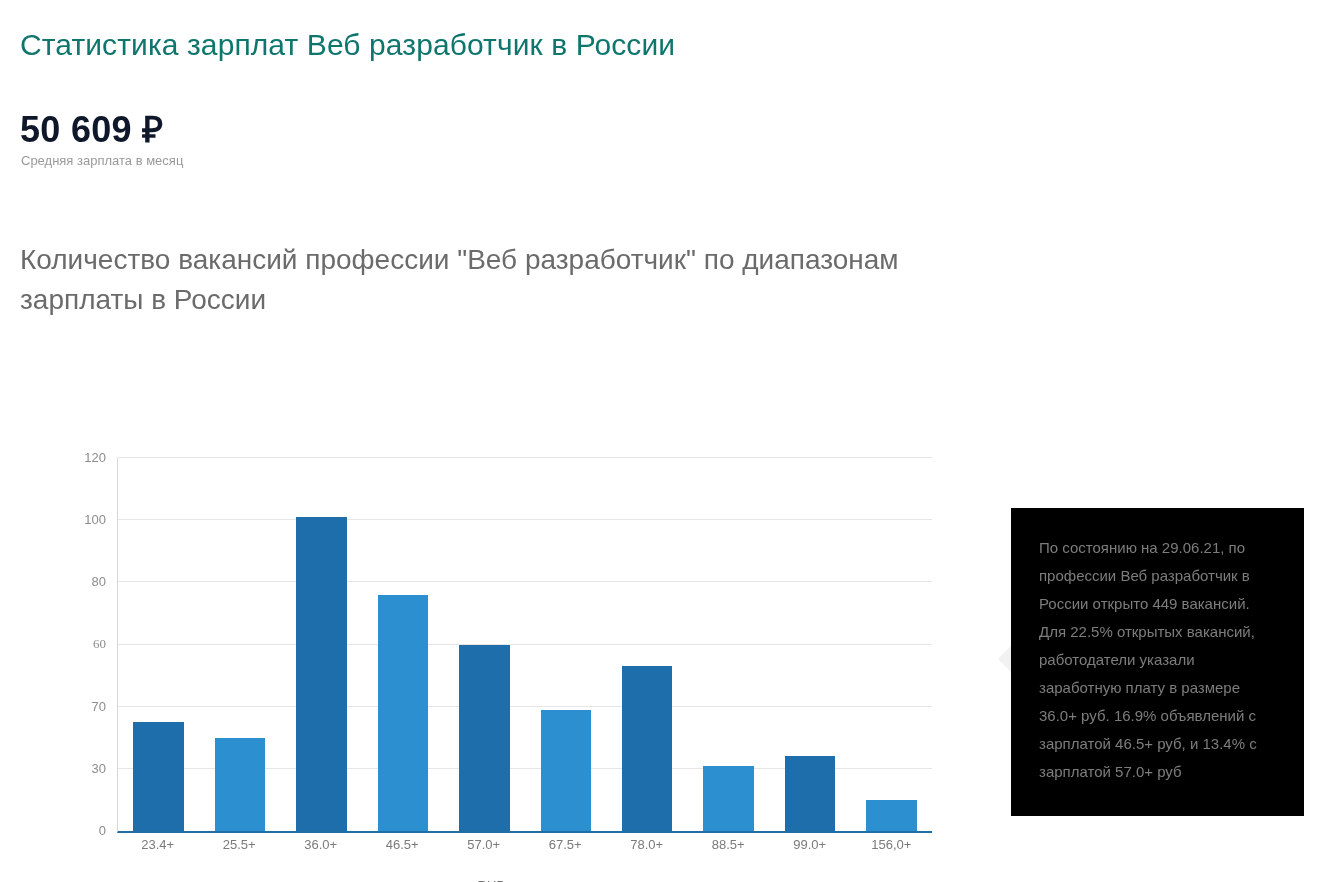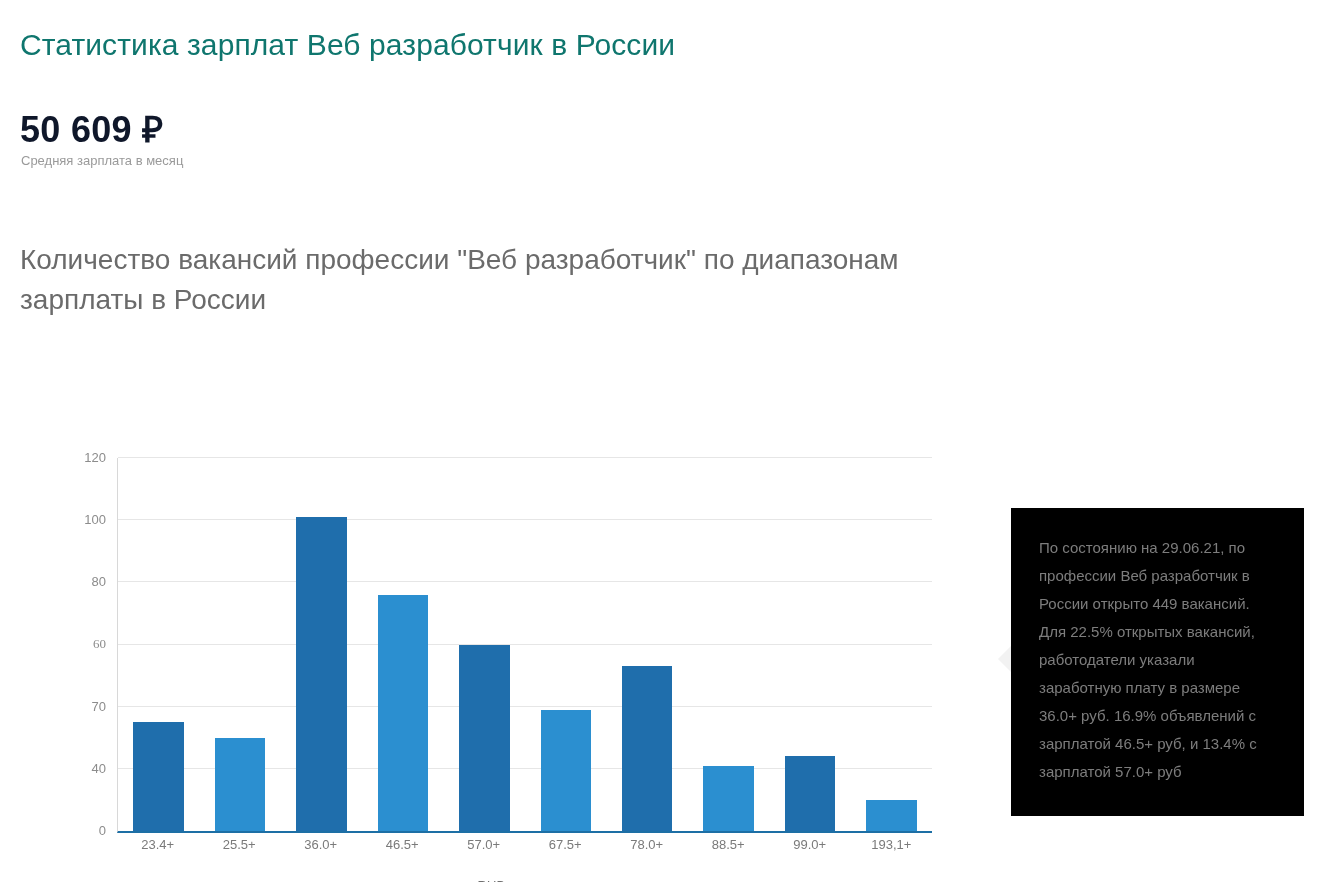--- a/index.html
+++ b/index.html
@@ -180,7 +180,7 @@
             <div class="ytick">0</div>
           </div>
           <div class="gridline" style="bottom: 16.6667%;">
-            <div class="ytick">40</div>
+            <div class="ytick">30</div>
           </div>
           <div class="gridline" style="bottom: 33.3333%;">
             <div class="ytick">70</div>

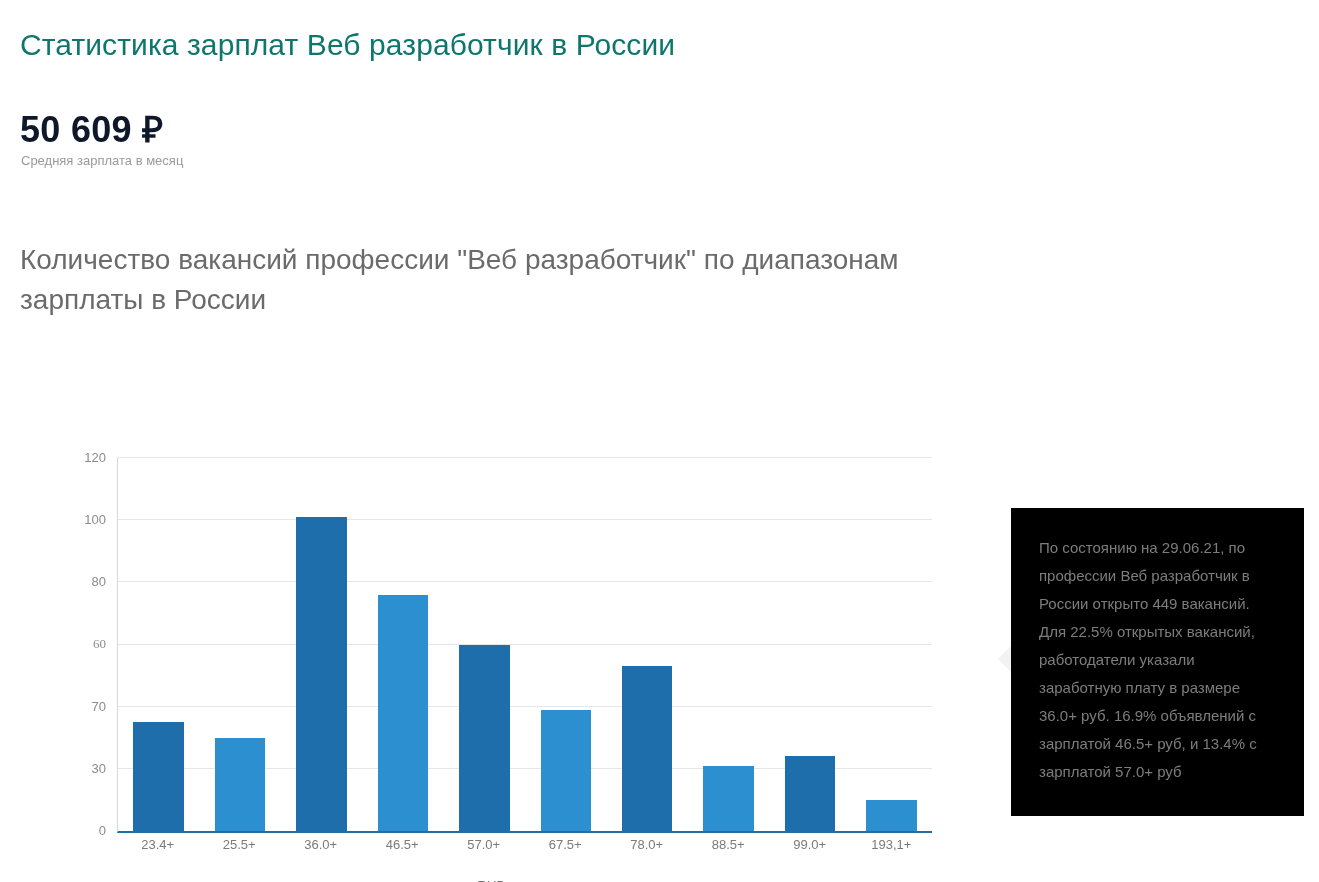--- a/index.html
+++ b/index.html
@@ -241,7 +241,7 @@
         <div class="xlabel">78.0+</div>
         <div class="xlabel">88.5+</div>
         <div class="xlabel">99.0+</div>
-        <div class="xlabel">193,1+</div>
+        <div class="xlabel">156,0+</div>
       </div>
     <div class="xaxis-title">RUB,в тысячах</div>
   </div>

